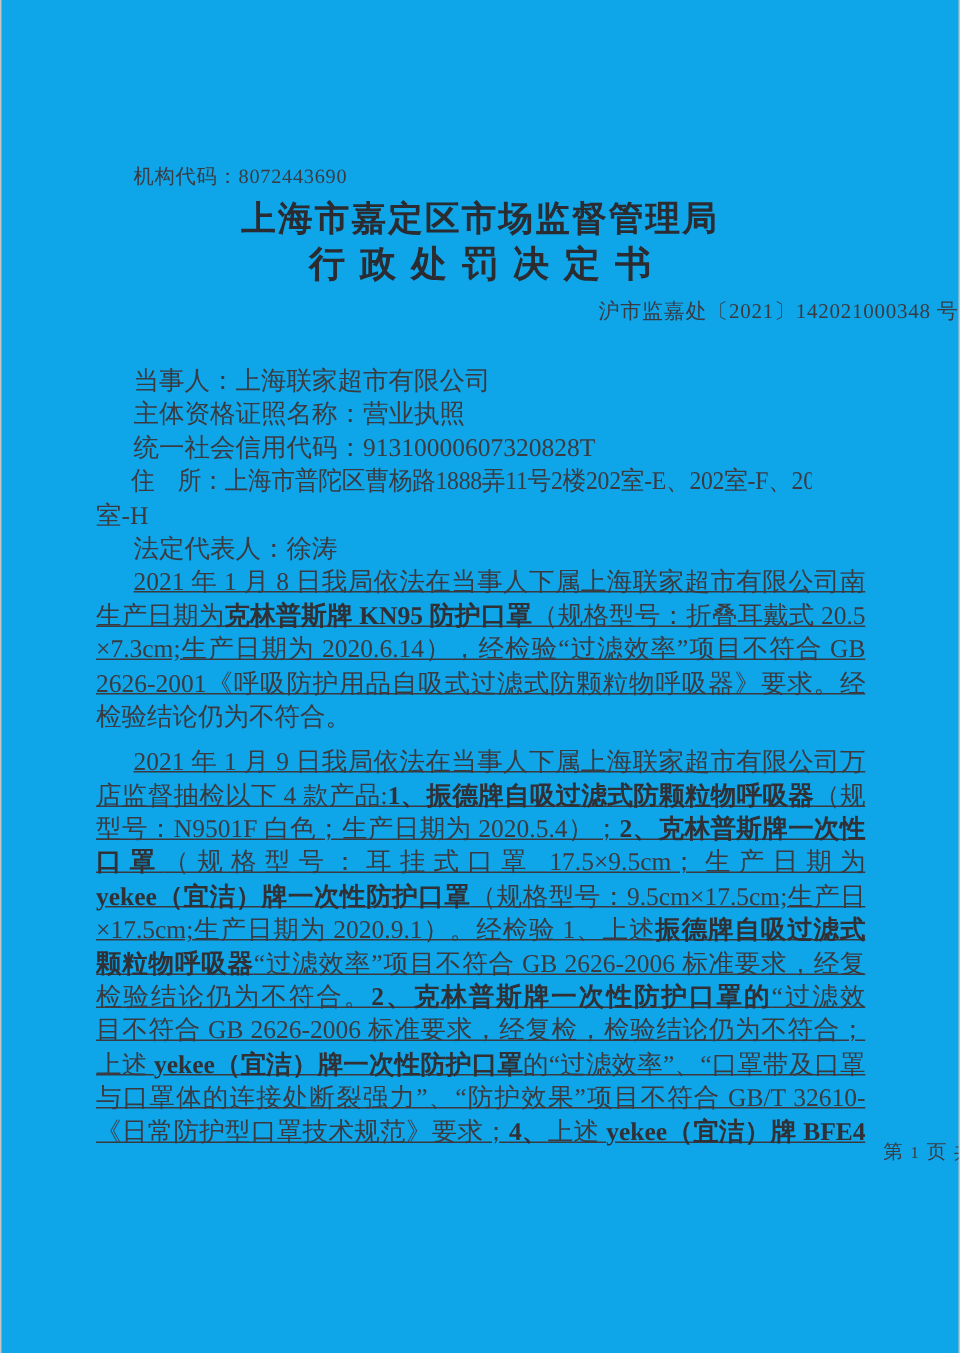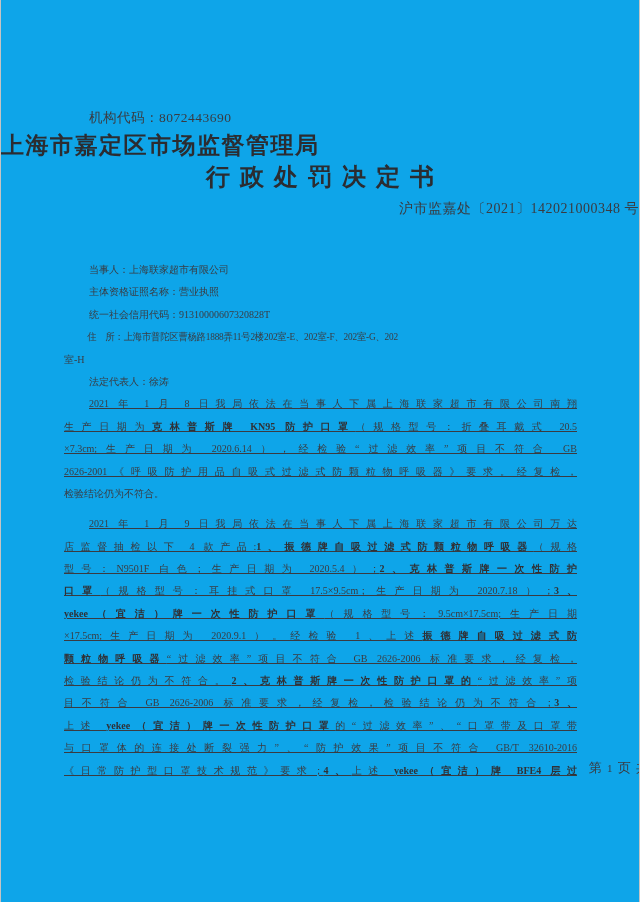--- a/index.html
+++ b/index.html
@@ -20,7 +20,7 @@
   }
   .title1{
     position:absolute;left:0;top:131px;width:100%;
-    text-align:left;font-size:23px;font-weight:bold;
+    text-align:center;font-size:23px;font-weight:bold;
     letter-spacing:1.5px;color:#2b2c31;line-height:30px;
   }
   .title2{

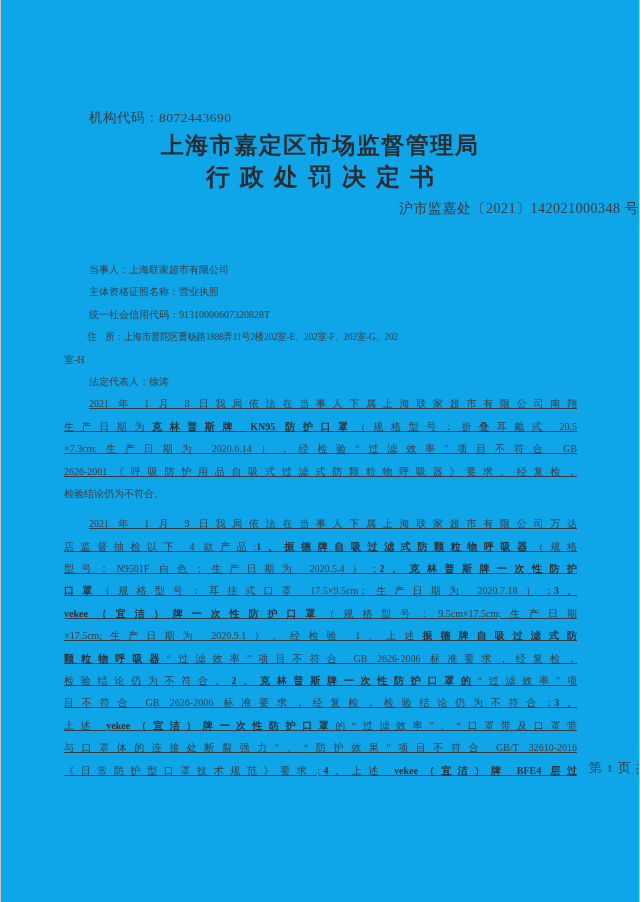--- a/index.html
+++ b/index.html
@@ -33,8 +33,8 @@
     text-align:right;font-size:14px;letter-spacing:0.5px;line-height:18px;
   }
   .body{
-    position:absolute;left:63px;top:259px;width:513px;
-    font-size:10px;
+    position:absolute;left:63px;top:243px;width:513px;
+    font-size:17px;
   }
   .line{
     height:22.4px;line-height:22.4px;overflow:hidden;

